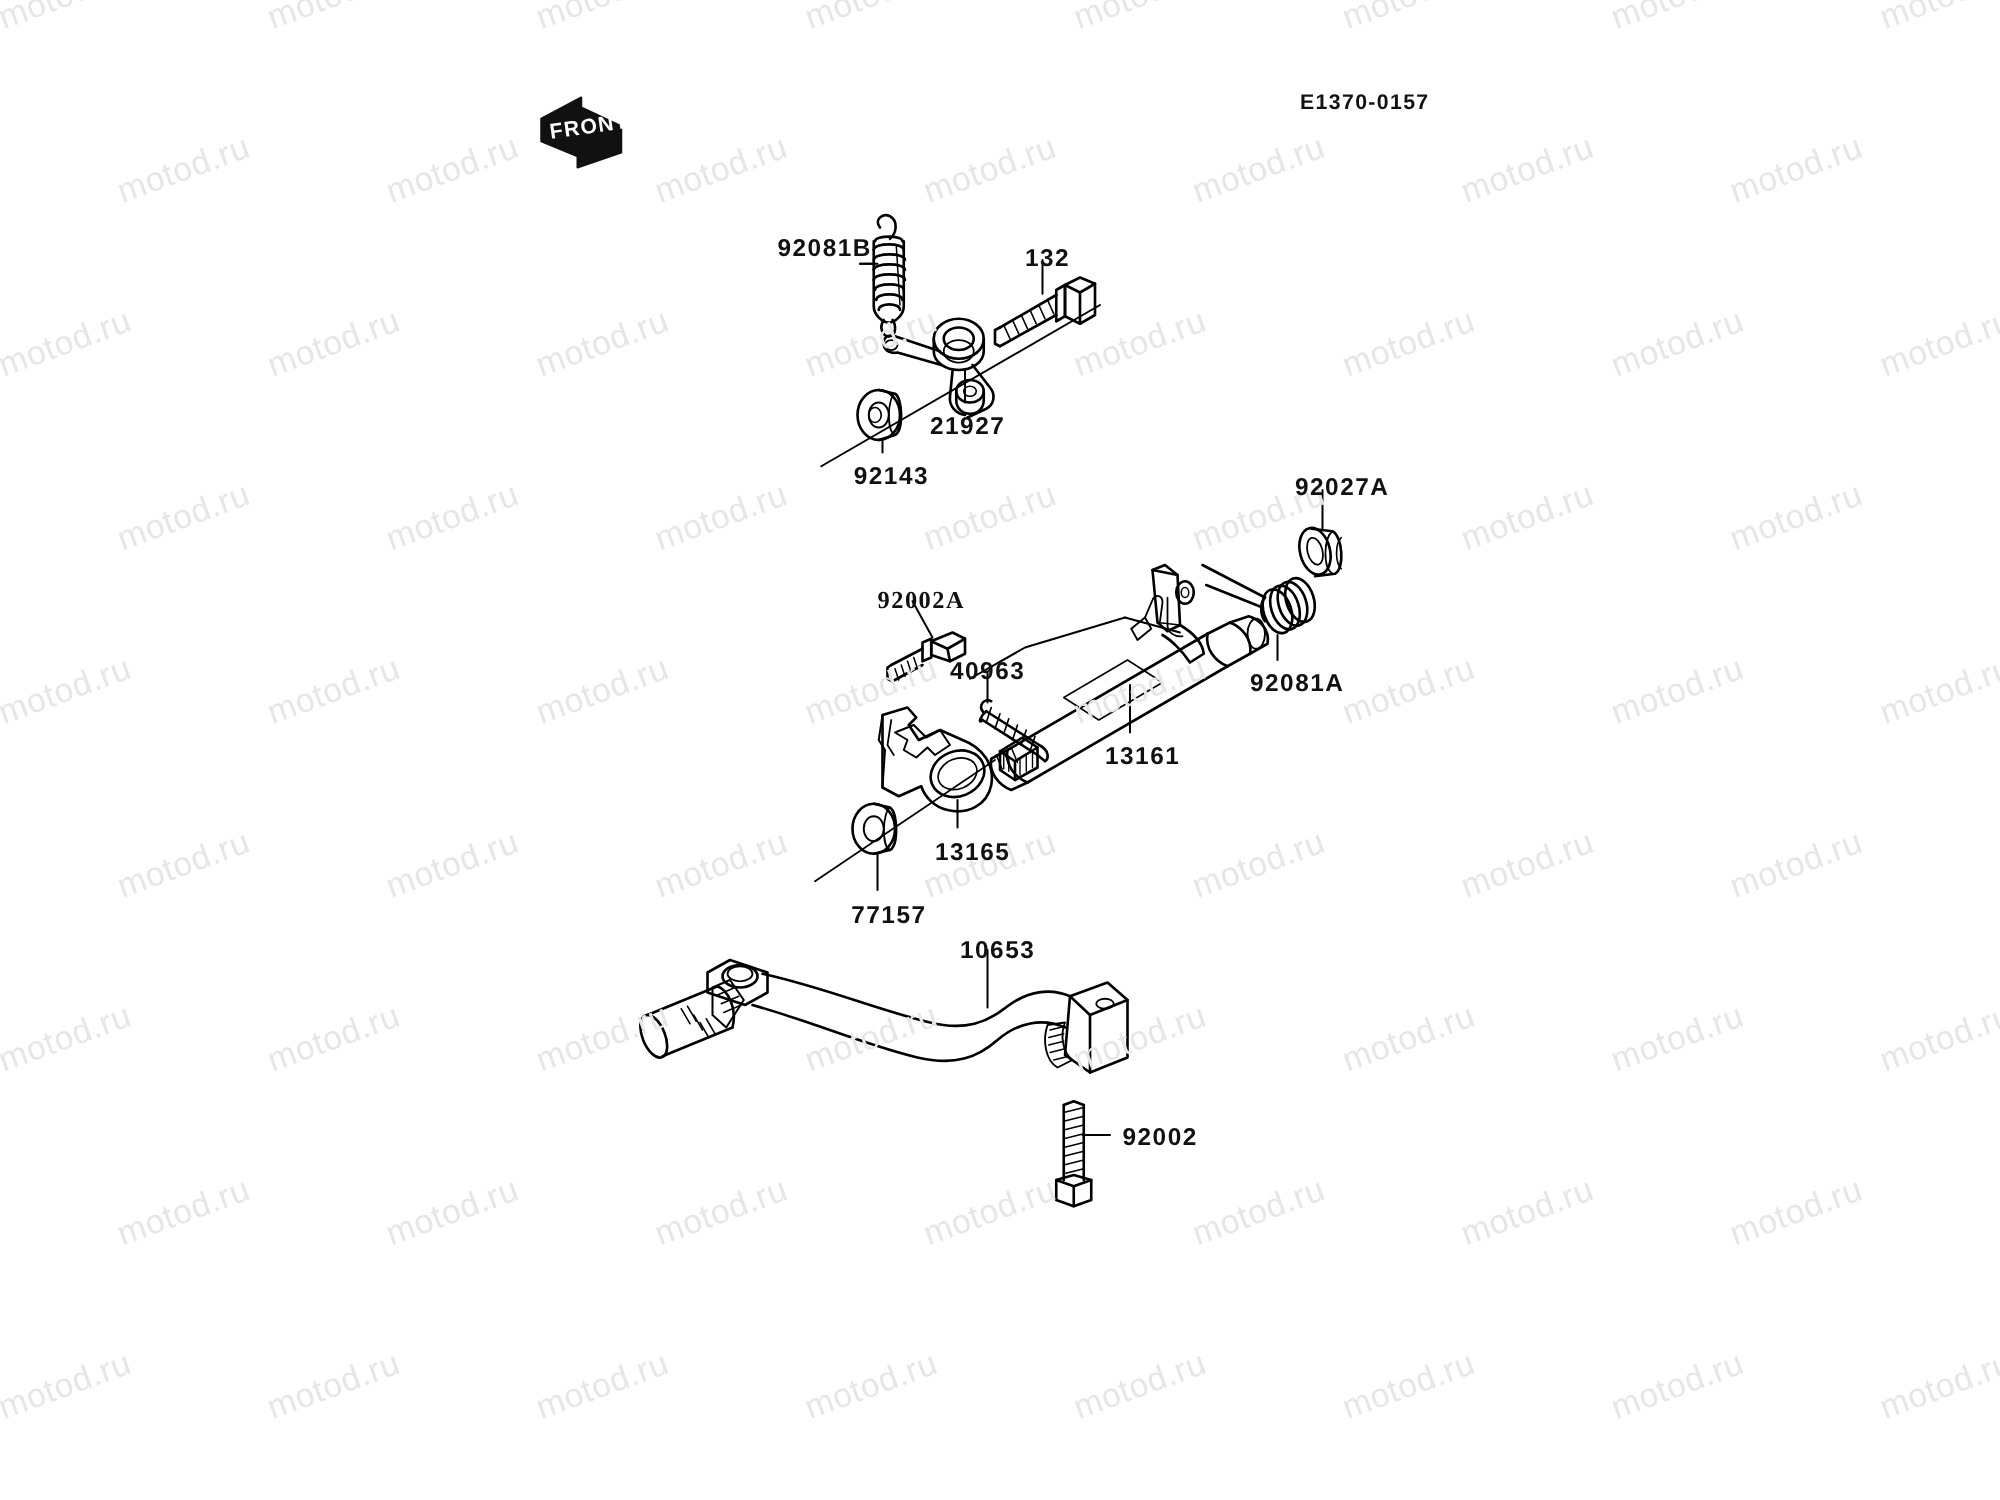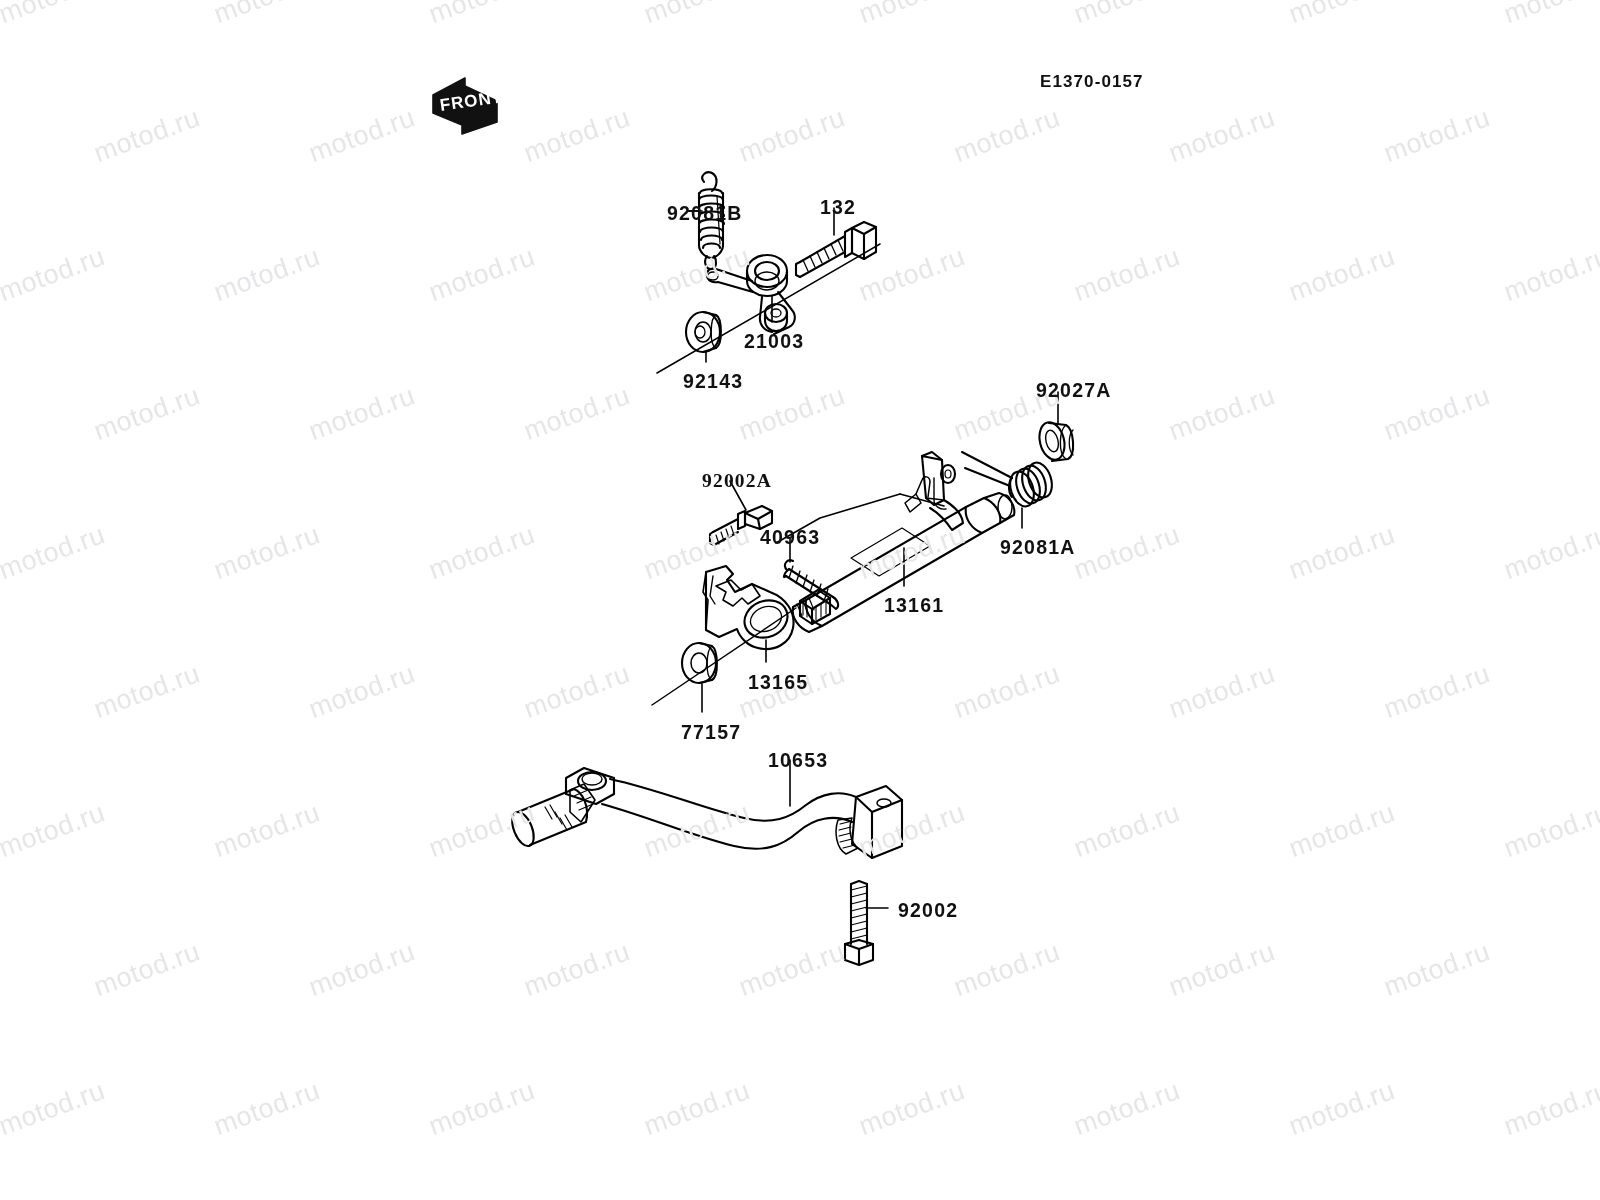--- a/index.html
+++ b/index.html
@@ -456,7 +456,7 @@
   <div id="label-layer">
     <div class="diagcode" style="left:1040px; top:72px;">E1370-0157</div>
     <div class="front-text" style="left:440px; top:96px;">FRONT</div>
-  <div class="plabel" style="left: 622px; top: 202px; margin-left: 45px;">92081B</div>
+  <div class="plabel" style="left: 622px; top: 188px;">92081B</div>
       <div class="plabel" style="left: 820px; top: 196px;">132</div>
       <div class="plabel" style="left: 744px; top: 330px;">21003</div>
       <div class="plabel" style="left: 683px; top: 370px;">92143</div>

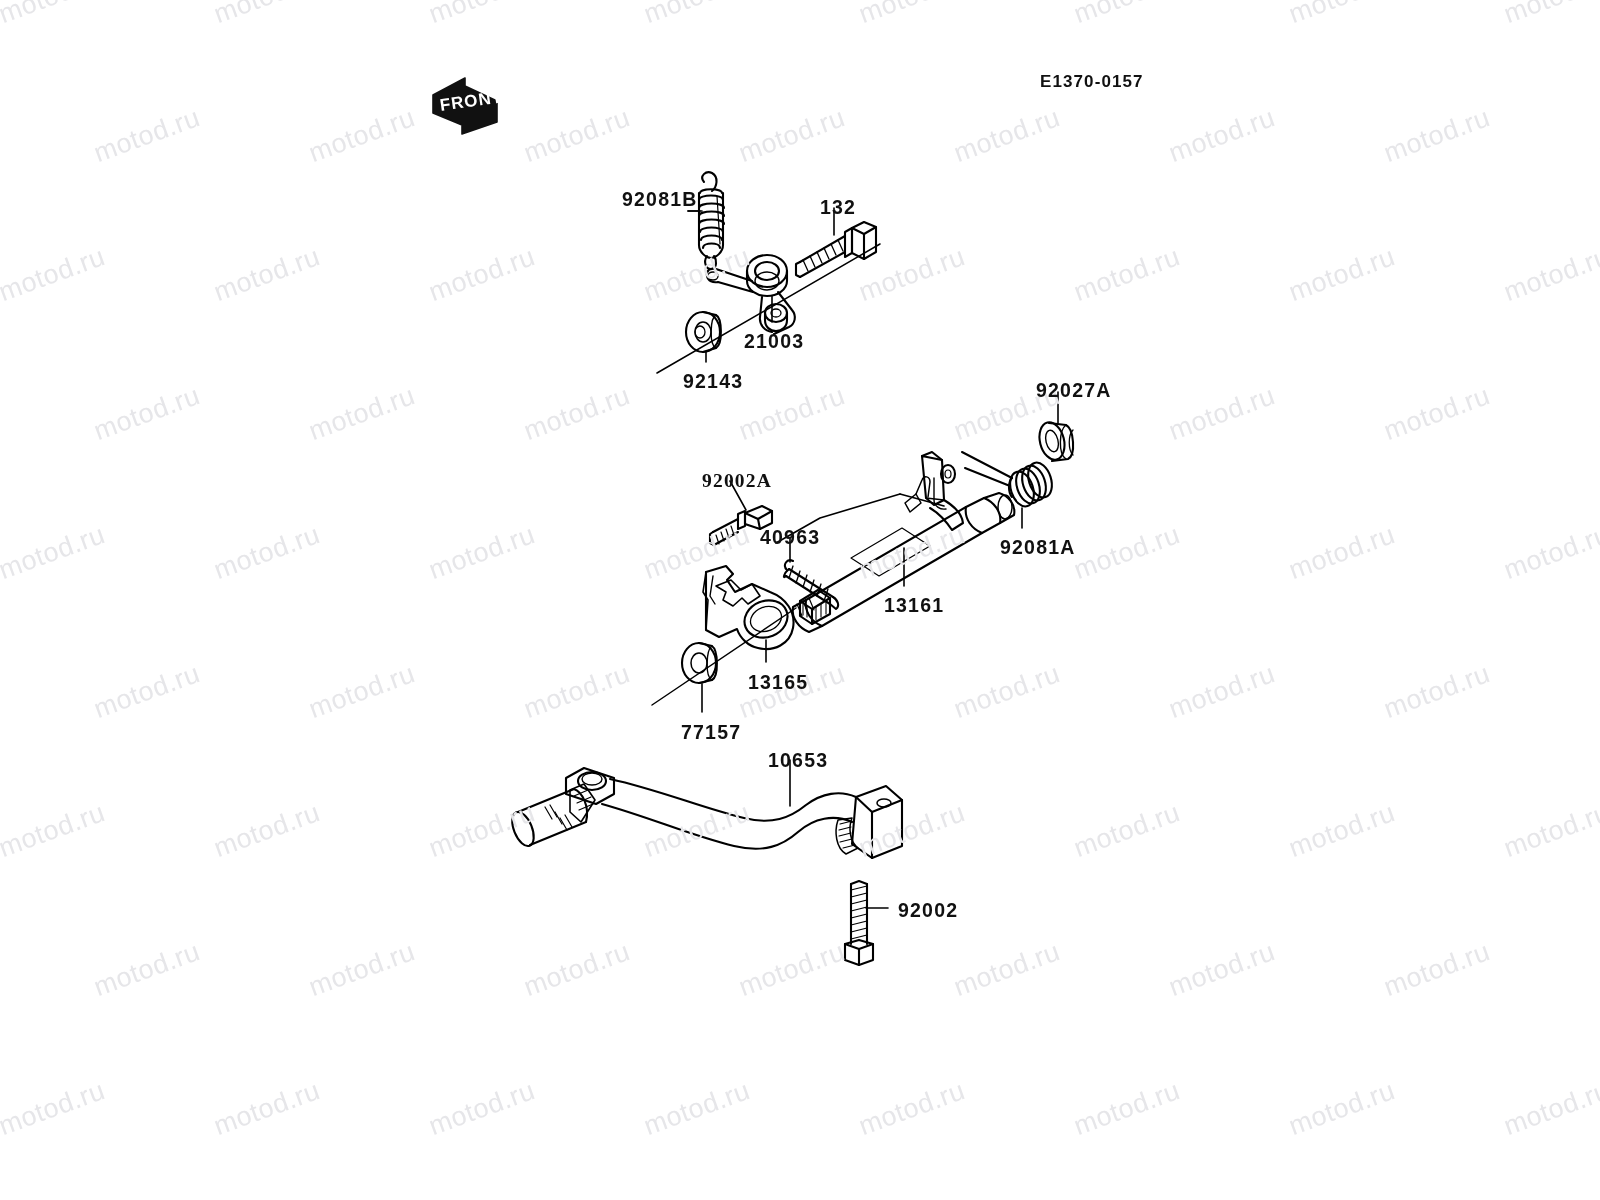--- a/index.html
+++ b/index.html
@@ -458,7 +458,7 @@
     <div class="front-text" style="left:440px; top:96px;">FRONT</div>
   <div class="plabel" style="left: 622px; top: 188px;">92081B</div>
       <div class="plabel" style="left: 820px; top: 196px;">132</div>
-      <div class="plabel" style="left: 744px; top: 330px;">21003</div>
+      <div class="plabel" style="left: 744px; top: 330px;">21927</div>
       <div class="plabel" style="left: 683px; top: 370px;">92143</div>
       <div class="plabel" style="left: 1036px; top: 379px; text-align: center;">92027A</div>
       <div class="plabel" style="left: 702px; top: 470px; font-family: Liberation Serif, serif;">92002A</div>

